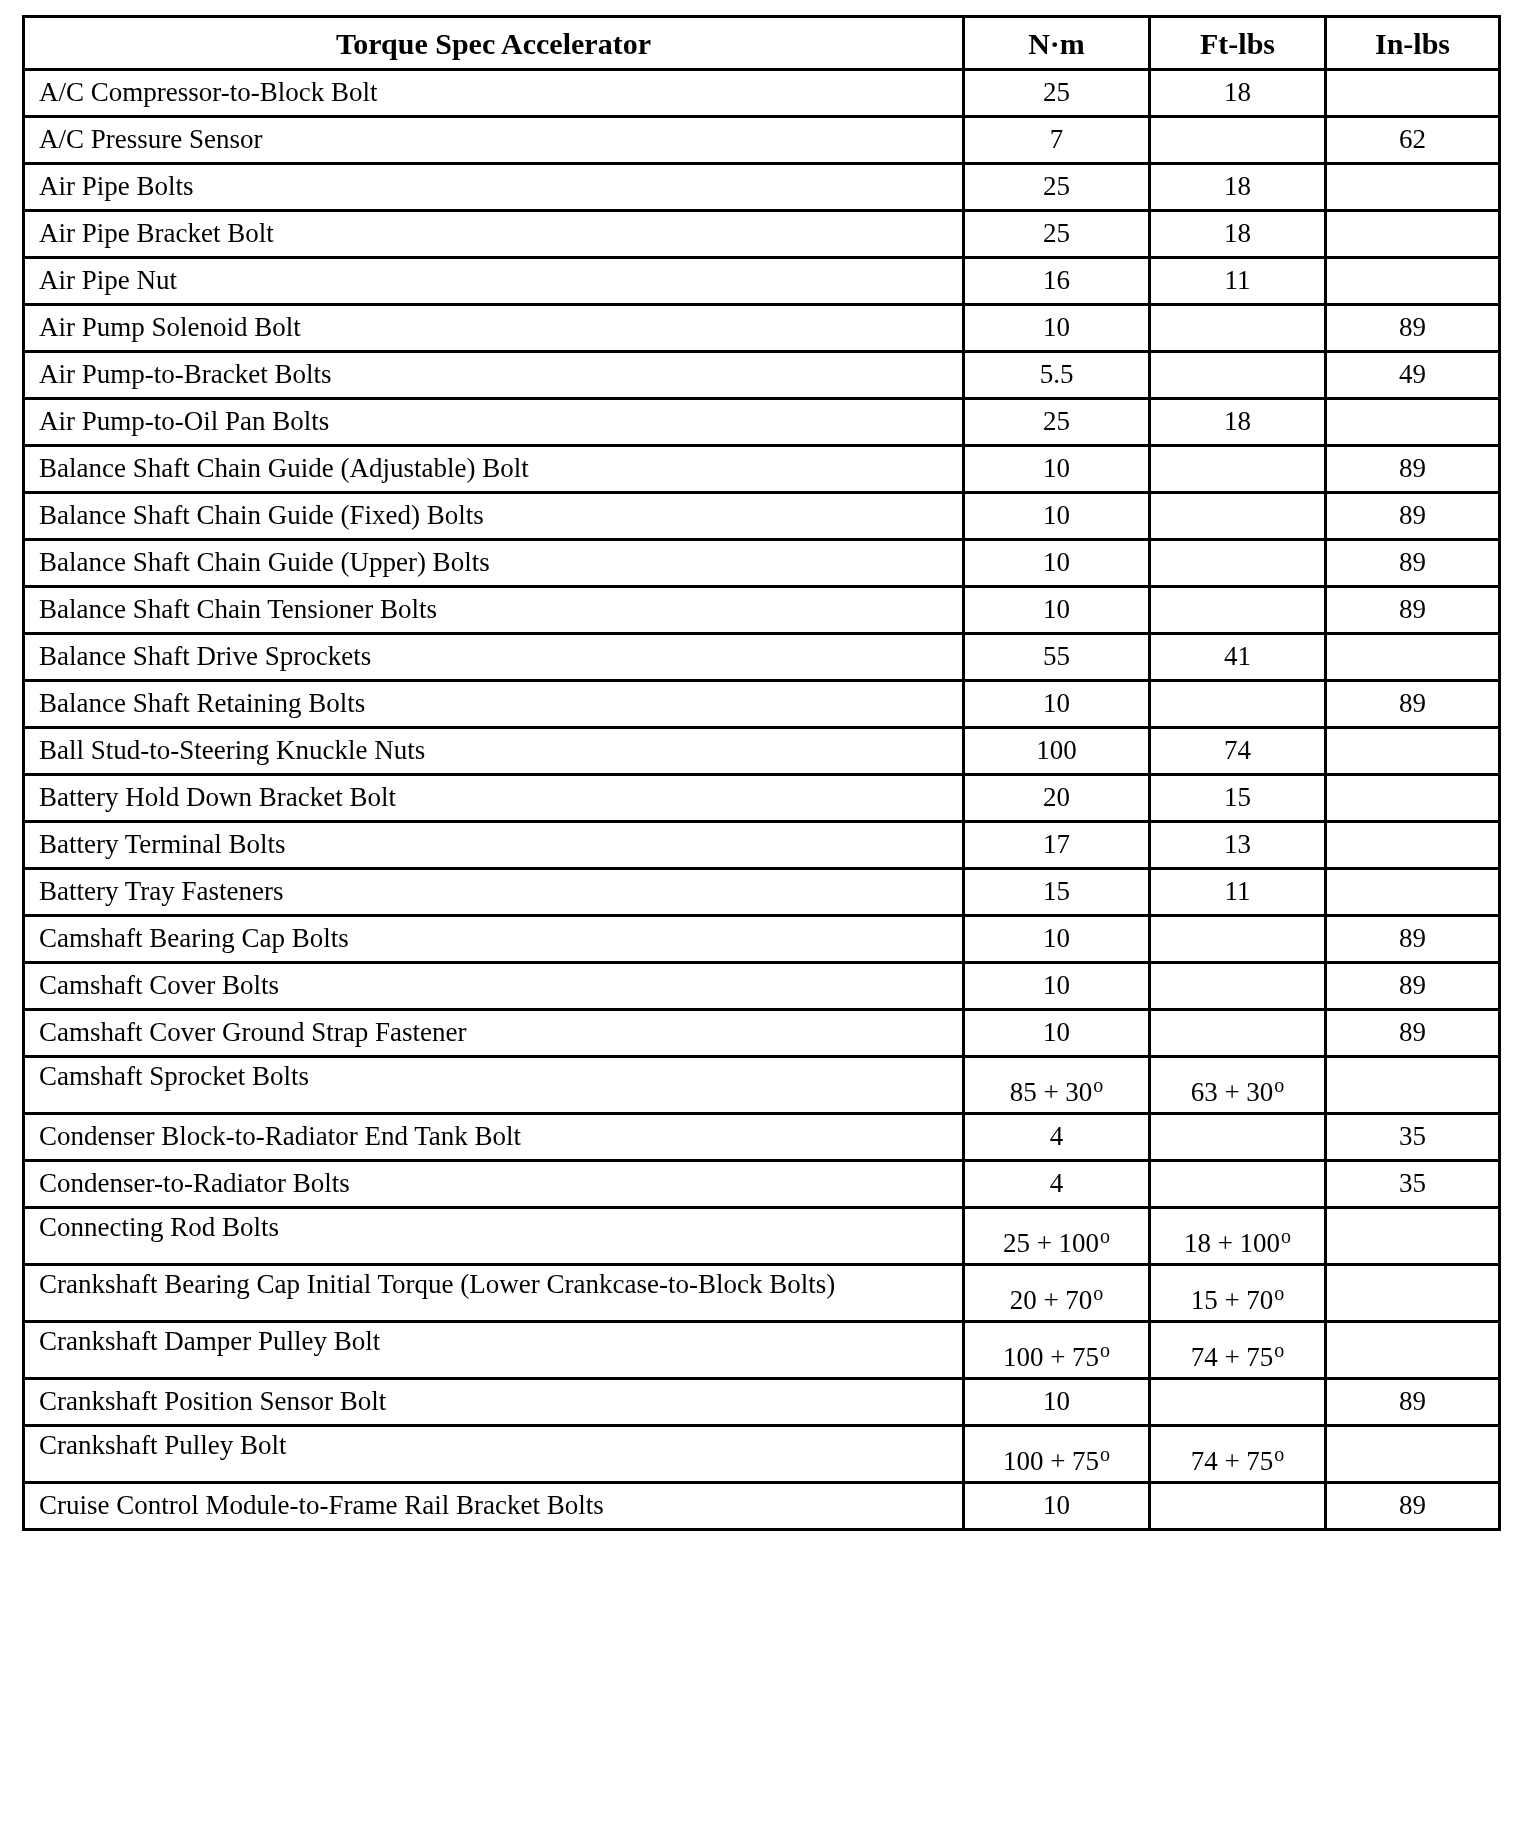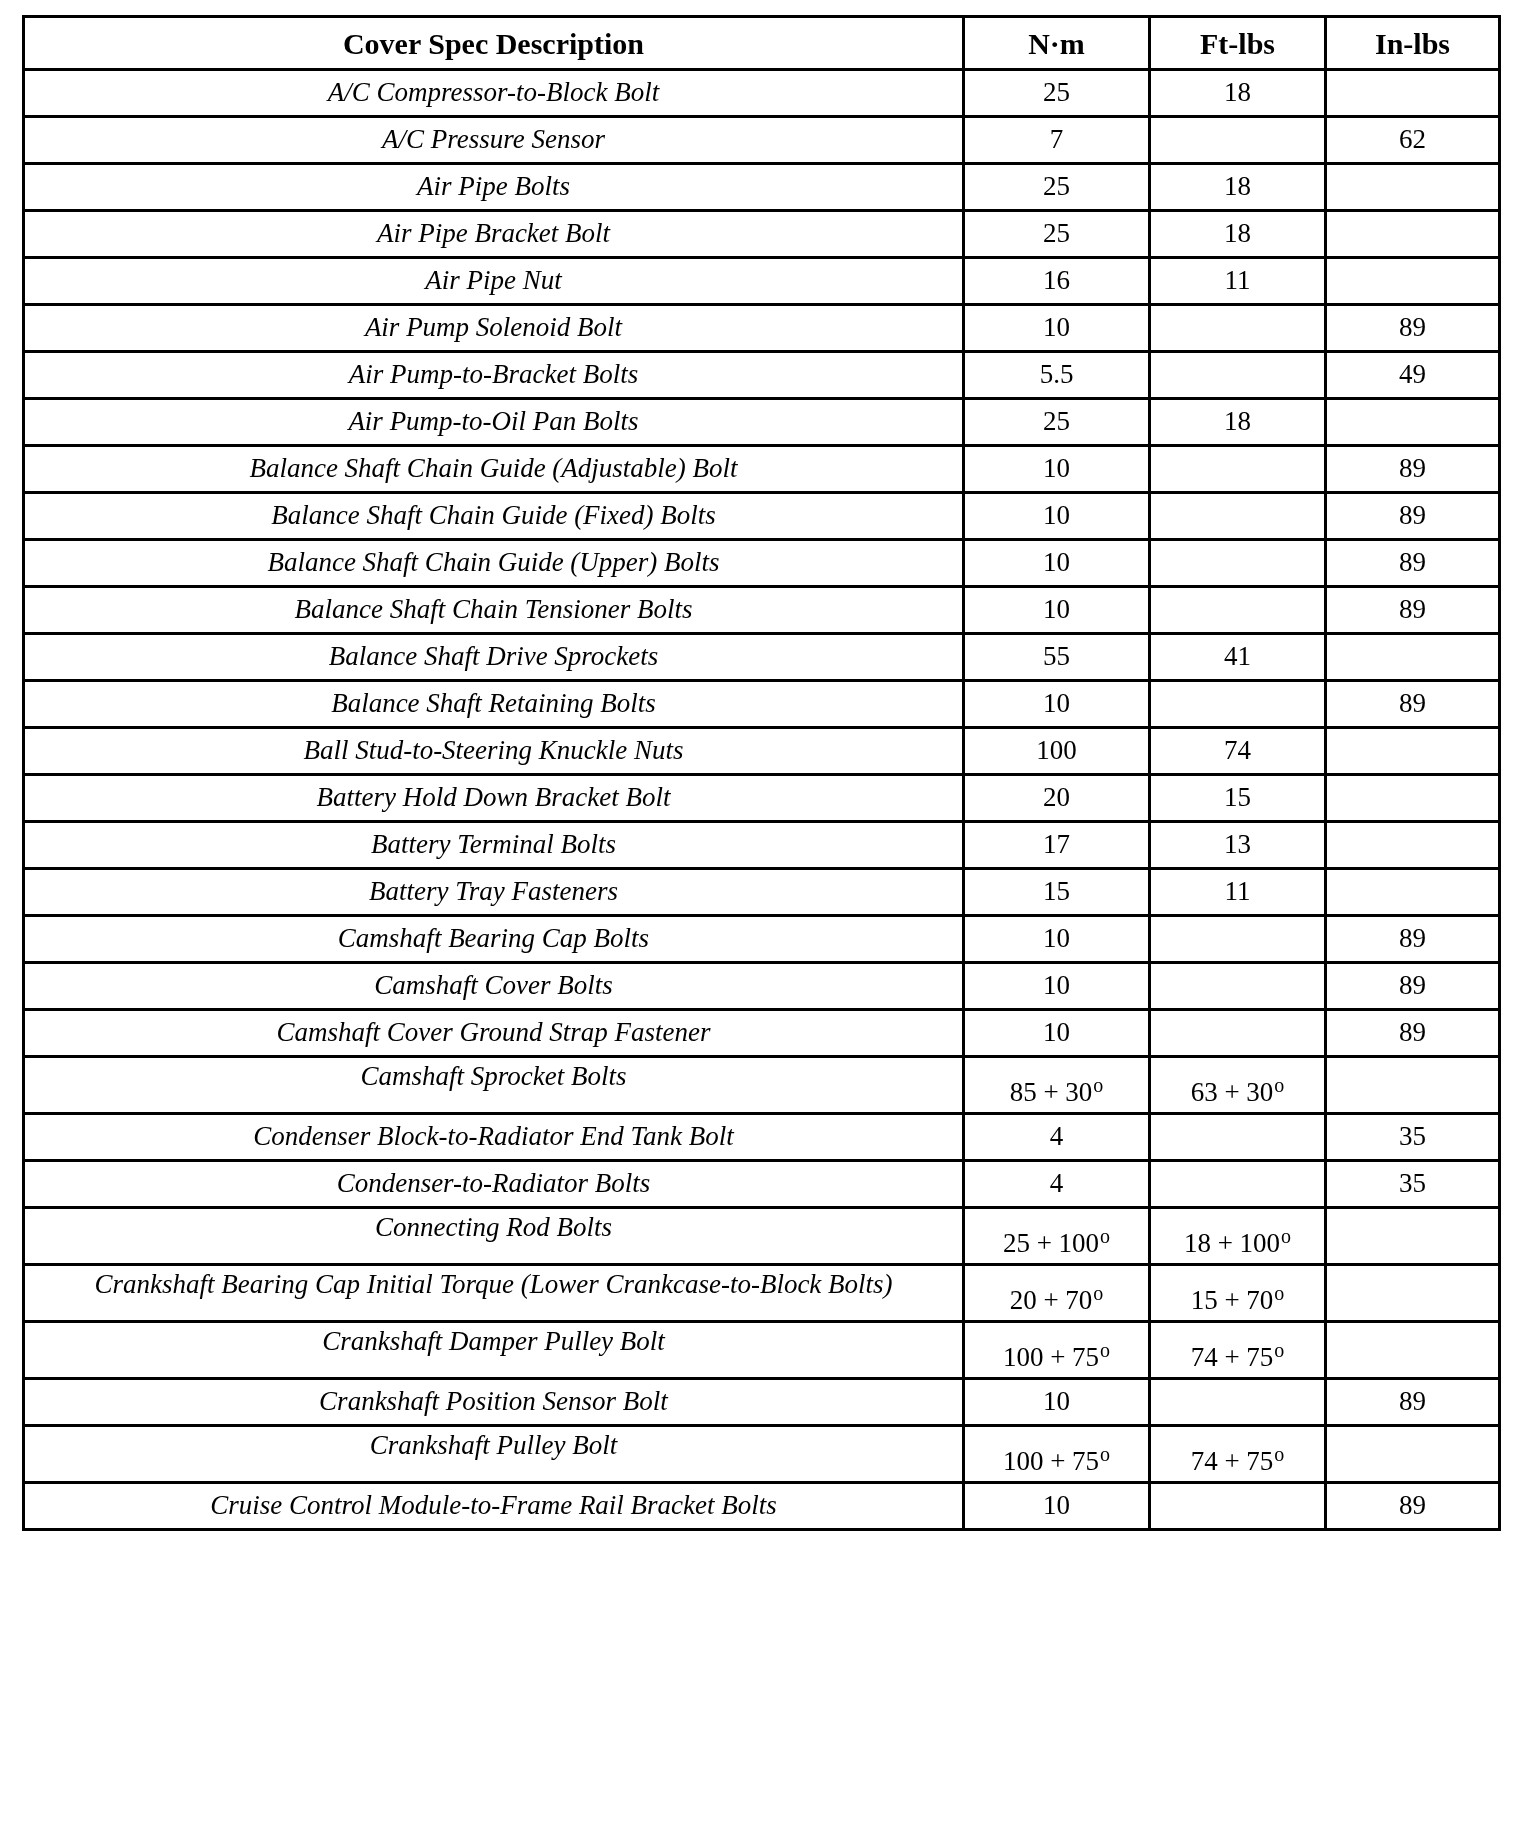--- a/index.html
+++ b/index.html
@@ -81,7 +81,7 @@
   </colgroup>
   <thead>
     <tr>
-      <th>Cover Spec Description</th>
+      <th>Torque Spec Accelerator</th>
       <th>N·m</th>
       <th>Ft-lbs</th>
       <th>In-lbs</th>

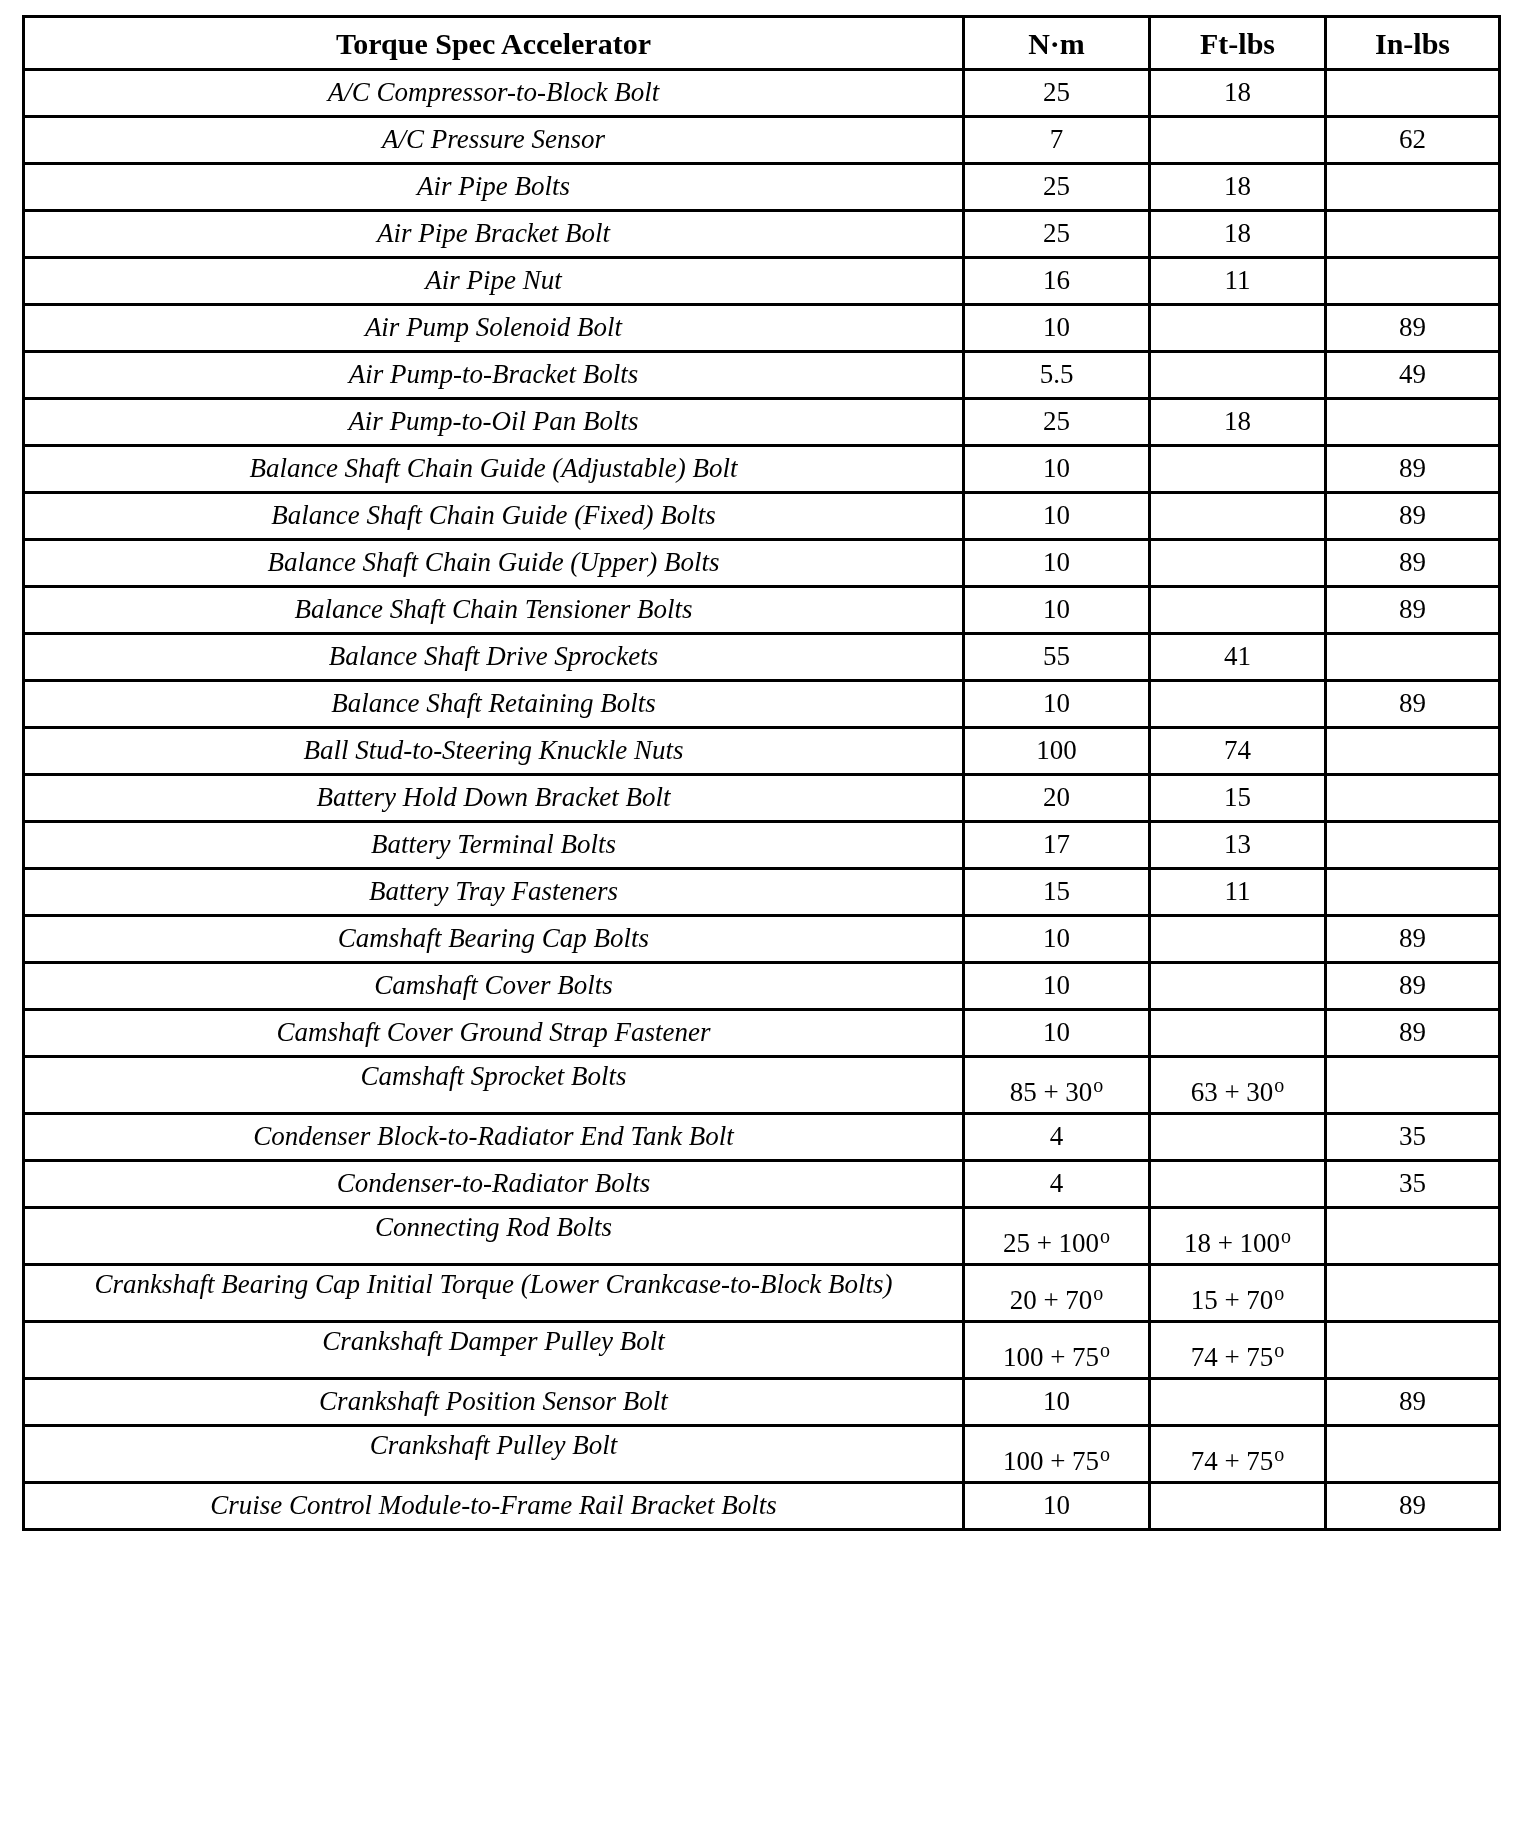--- a/index.html
+++ b/index.html
@@ -44,9 +44,8 @@
       height: 44px;
     }
     .spec-table td.desc {
-      text-align: center;
+      text-align: left;
       vertical-align: middle;
-      font-style: italic;
     }
     .spec-table td.num {
       text-align: center;

